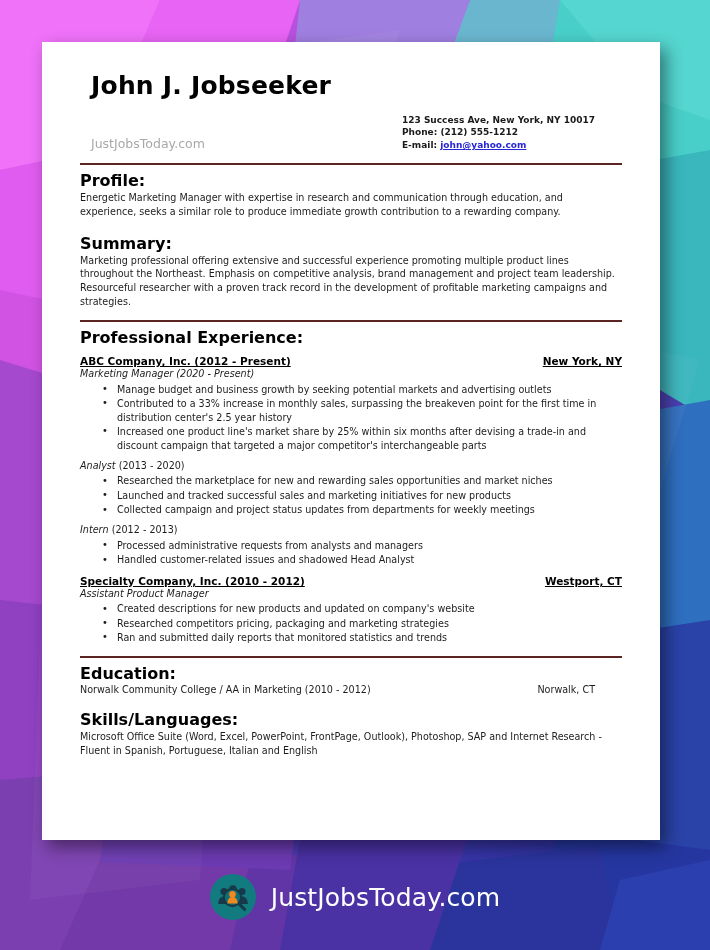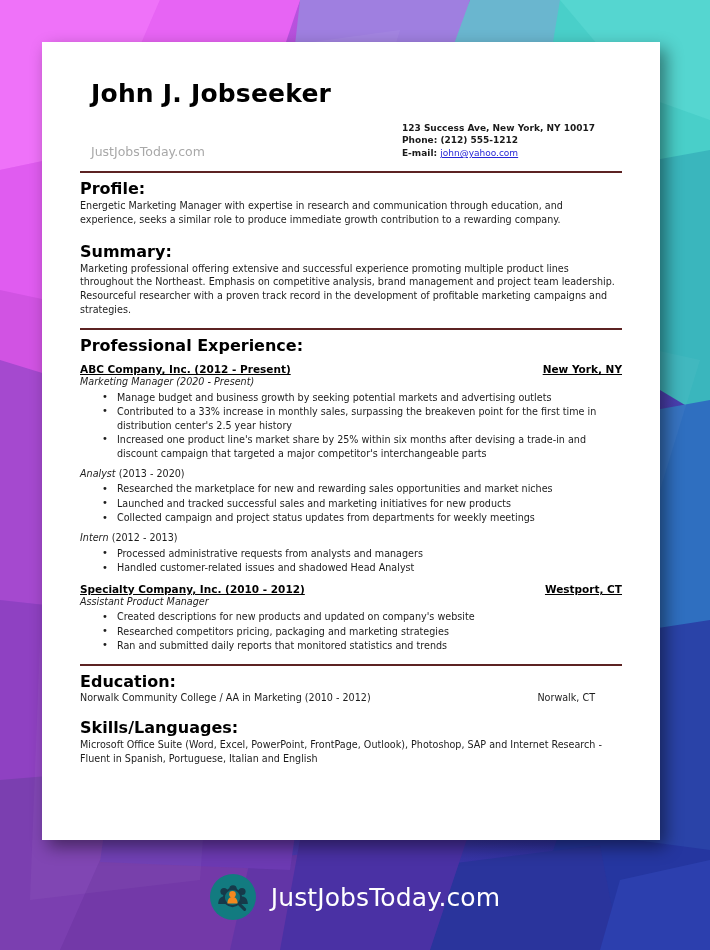--- a/index.html
+++ b/index.html
@@ -39,7 +39,7 @@
   }
 
   #page-inner {
-    padding: 38px 38px 0 38px;
+    padding: 30px 38px 0 38px;
     height: 100%;
   }
 

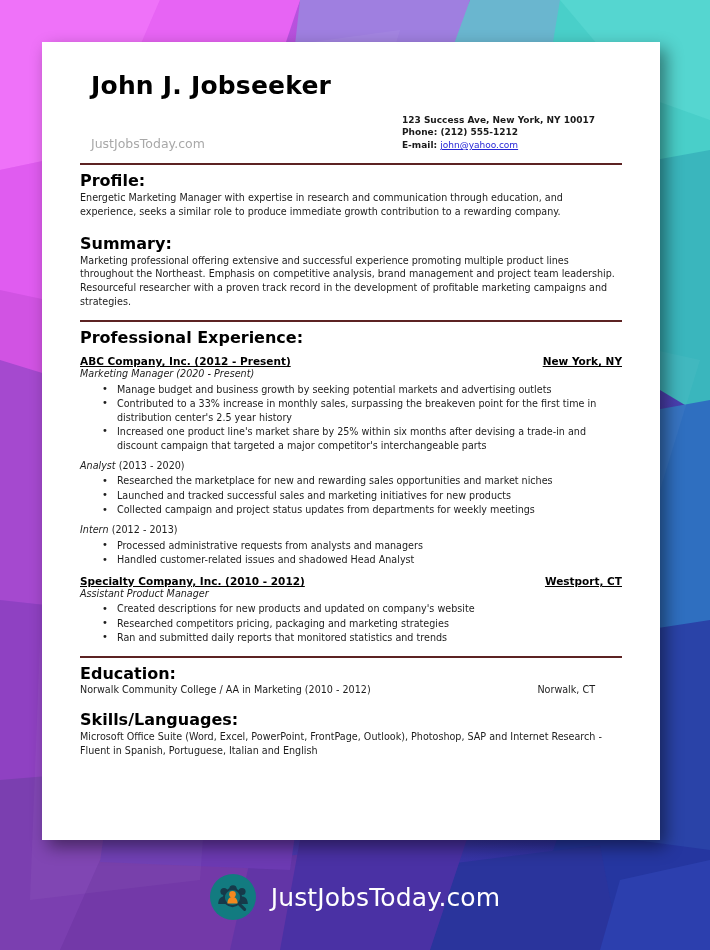--- a/index.html
+++ b/index.html
@@ -82,7 +82,7 @@
   .hdr-contact a {
     color: #2626d6;
     text-decoration: underline;
-    font-weight: normal;
+    font-weight: bold;
   }
 
   

